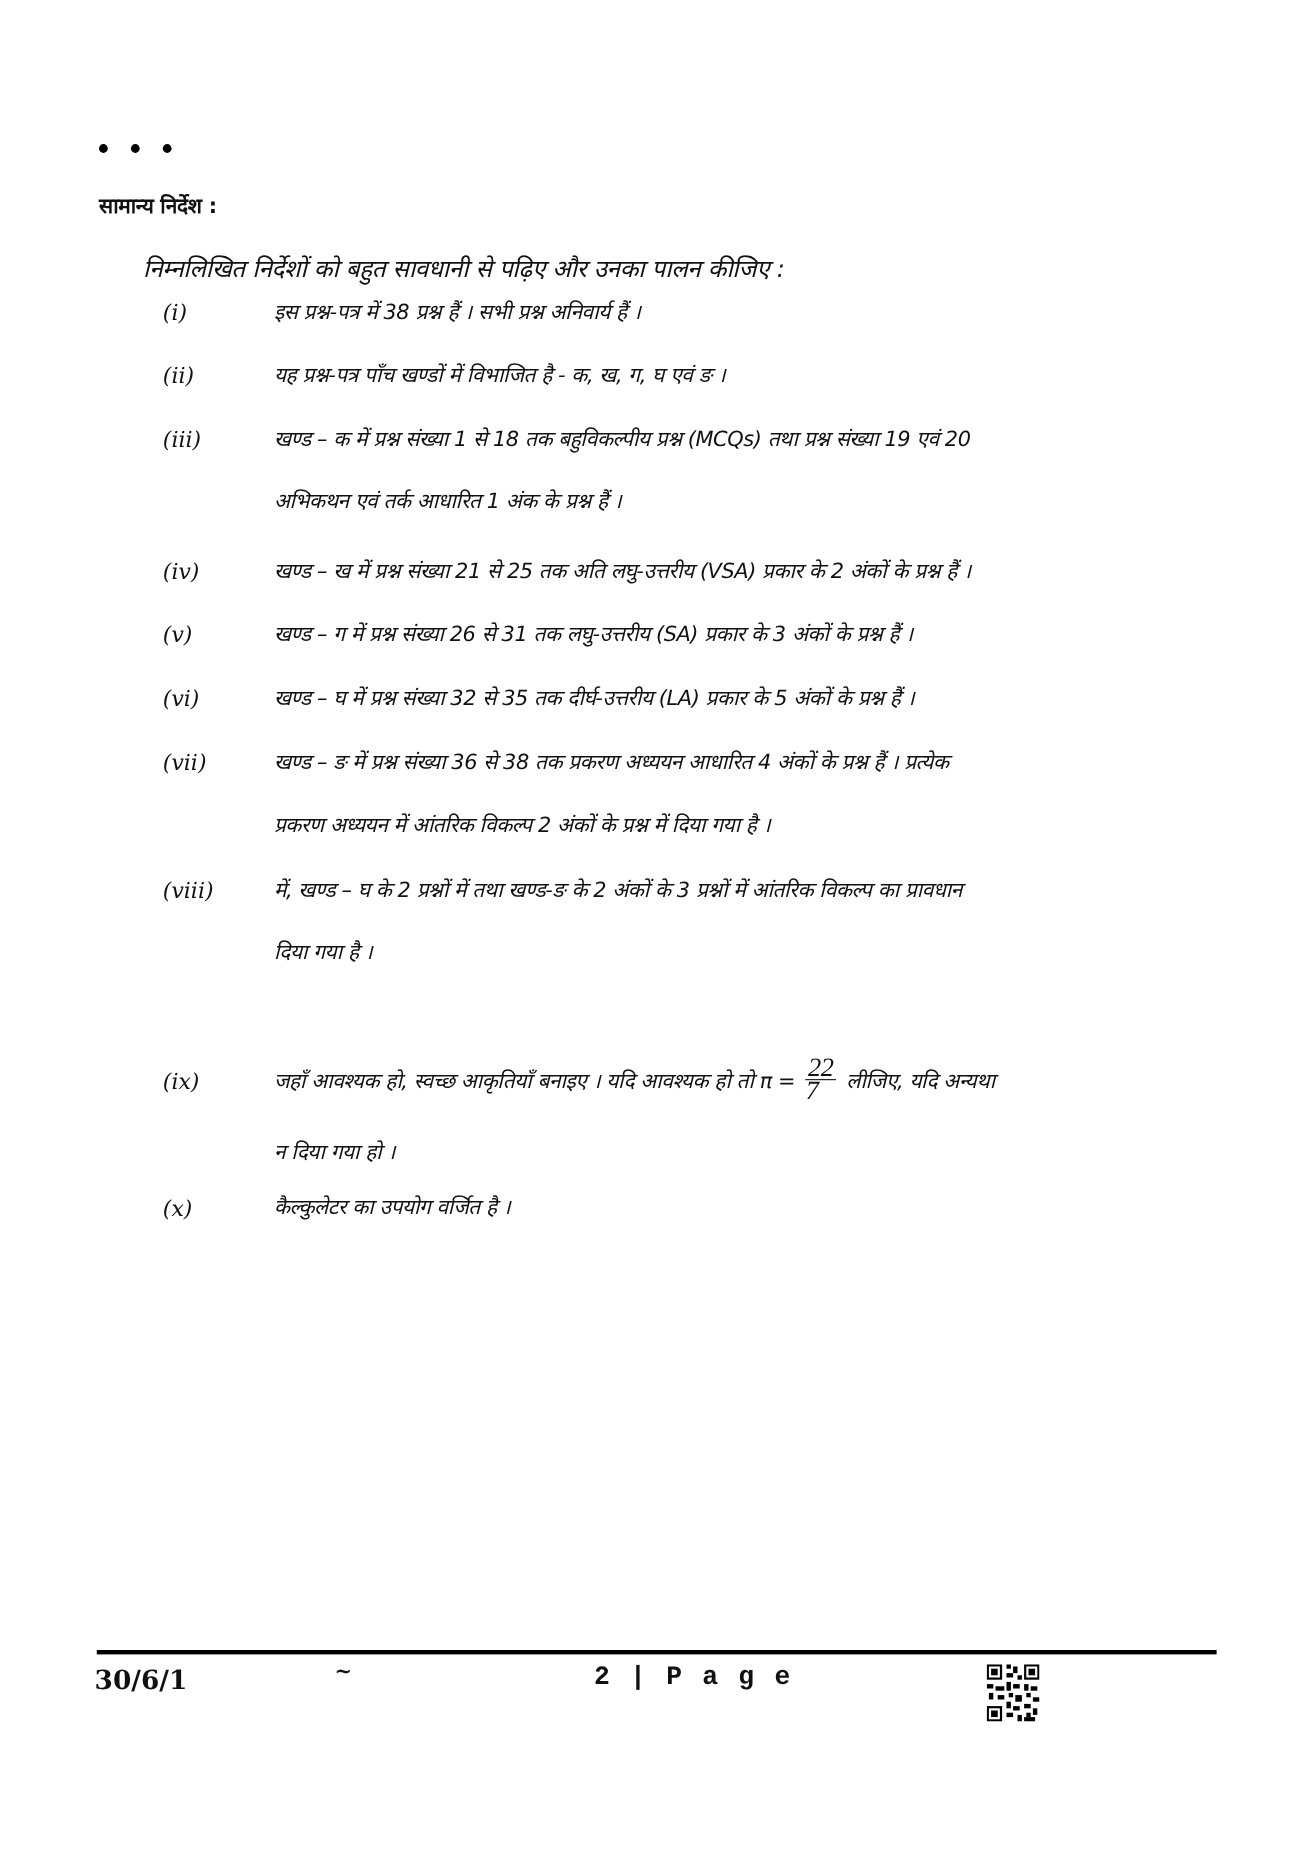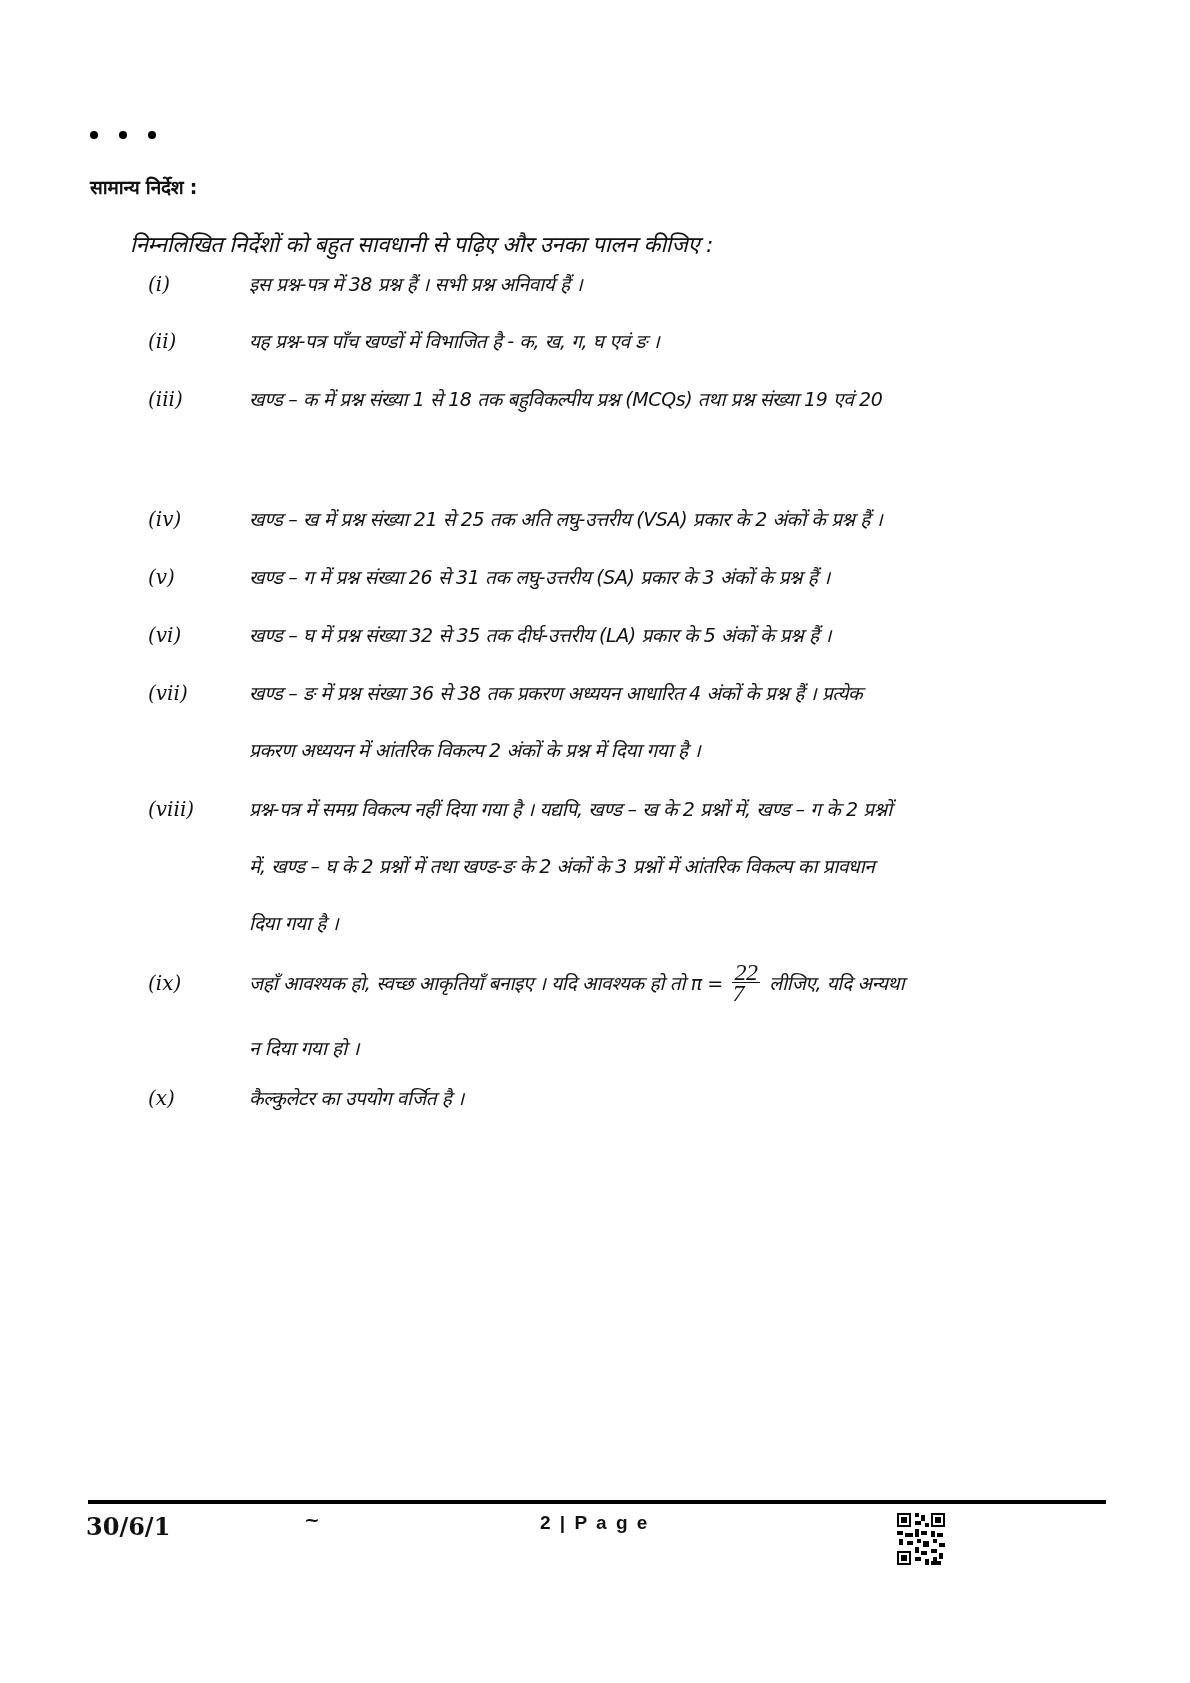--- a/index.html
+++ b/index.html
@@ -177,6 +177,7 @@
     <span class="num">(iii)</span>
     <div class="text">
       <span class="line">खण्ड – क में प्रश्न संख्या 1 से 18 तक बहुविकल्पीय प्रश्न (MCQs) तथा प्रश्न संख्या 19 एवं 20</span>
+      <span class="line">अभिकथन एवं तर्क आधारित 1 अंक के प्रश्न हैं ।</span>
     </div>
   </div>
 

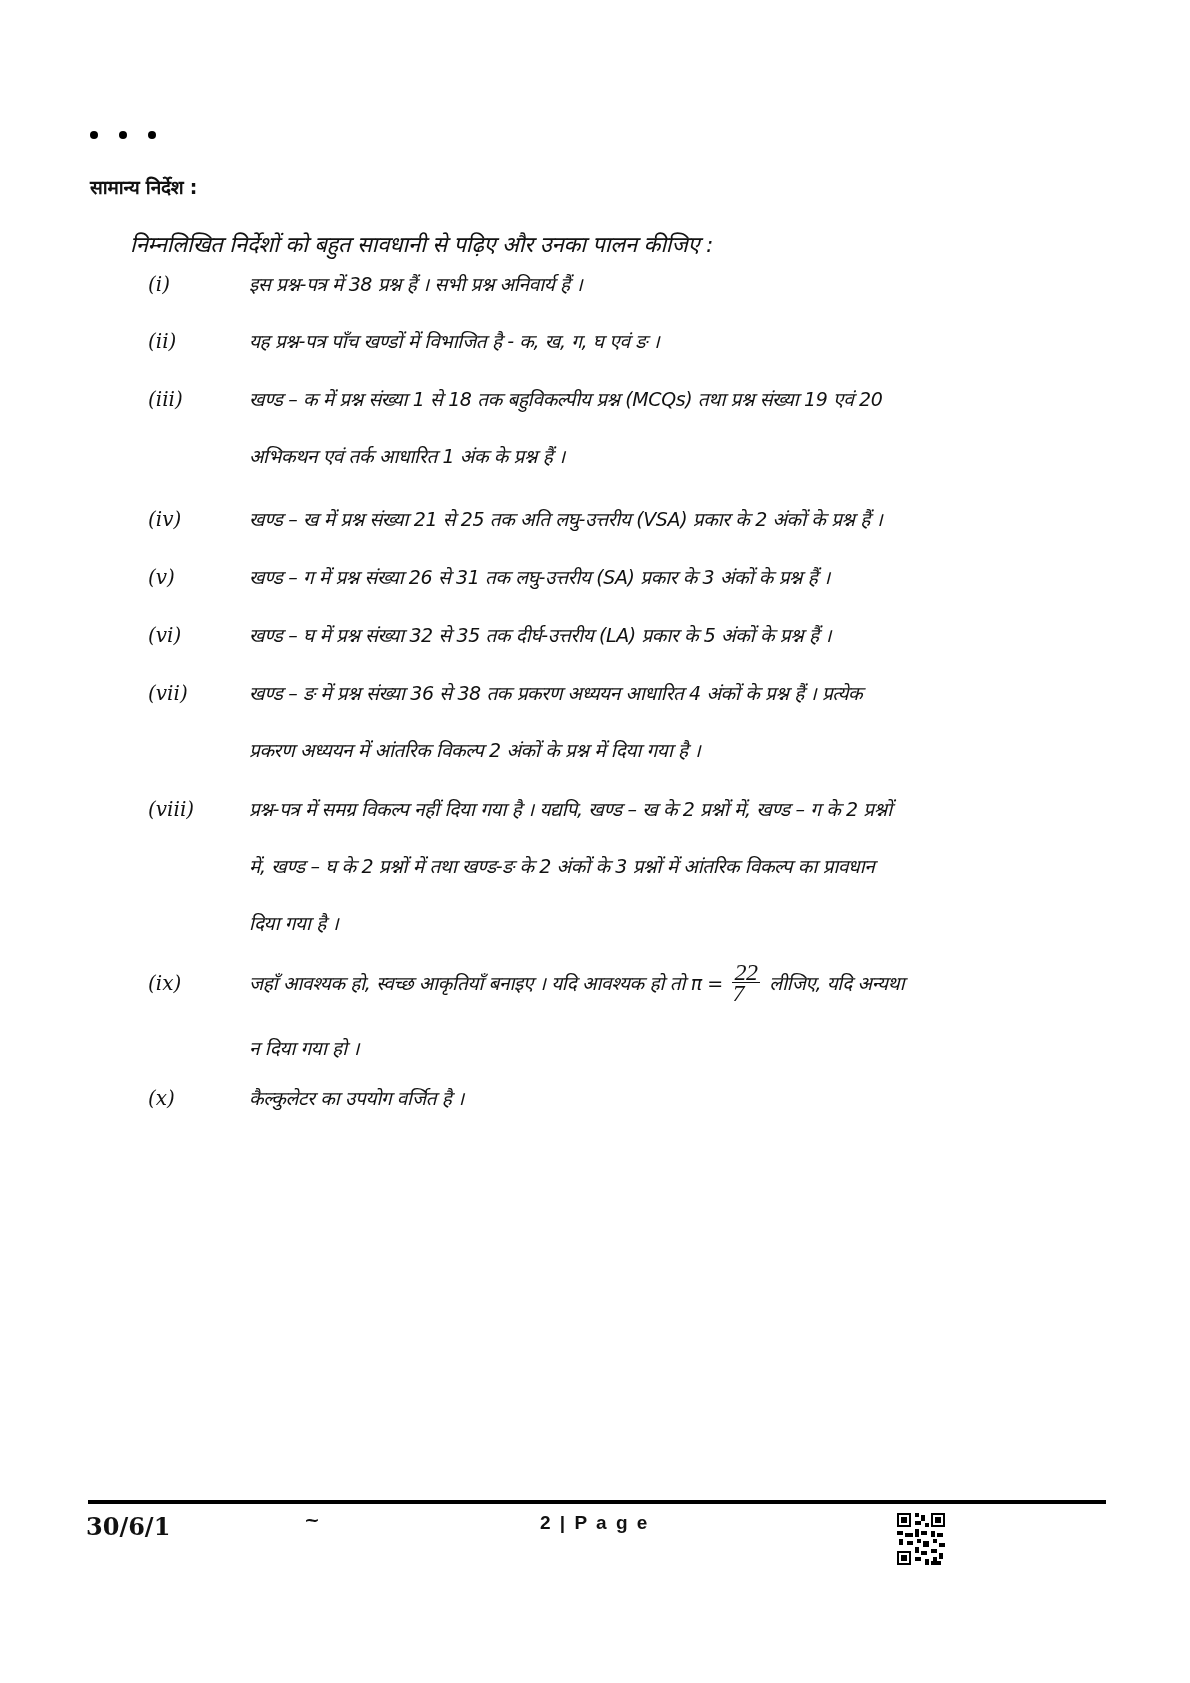--- a/index.html
+++ b/index.html
@@ -213,7 +213,6 @@
   <div class="item" style="top:781px;">
     <span class="num">(viii)</span>
     <div class="text">
-      <span class="line">प्रश्न-पत्र में समग्र विकल्प नहीं दिया गया है । यद्यपि, खण्ड – ख के 2 प्रश्नों में, खण्ड – ग के 2 प्रश्नों</span>
       <span class="line">में, खण्ड – घ के 2 प्रश्नों में तथा खण्ड-ङ के 2 अंकों के 3 प्रश्नों में आंतरिक विकल्प का प्रावधान</span>
       <span class="line">दिया गया है ।</span>
     </div>

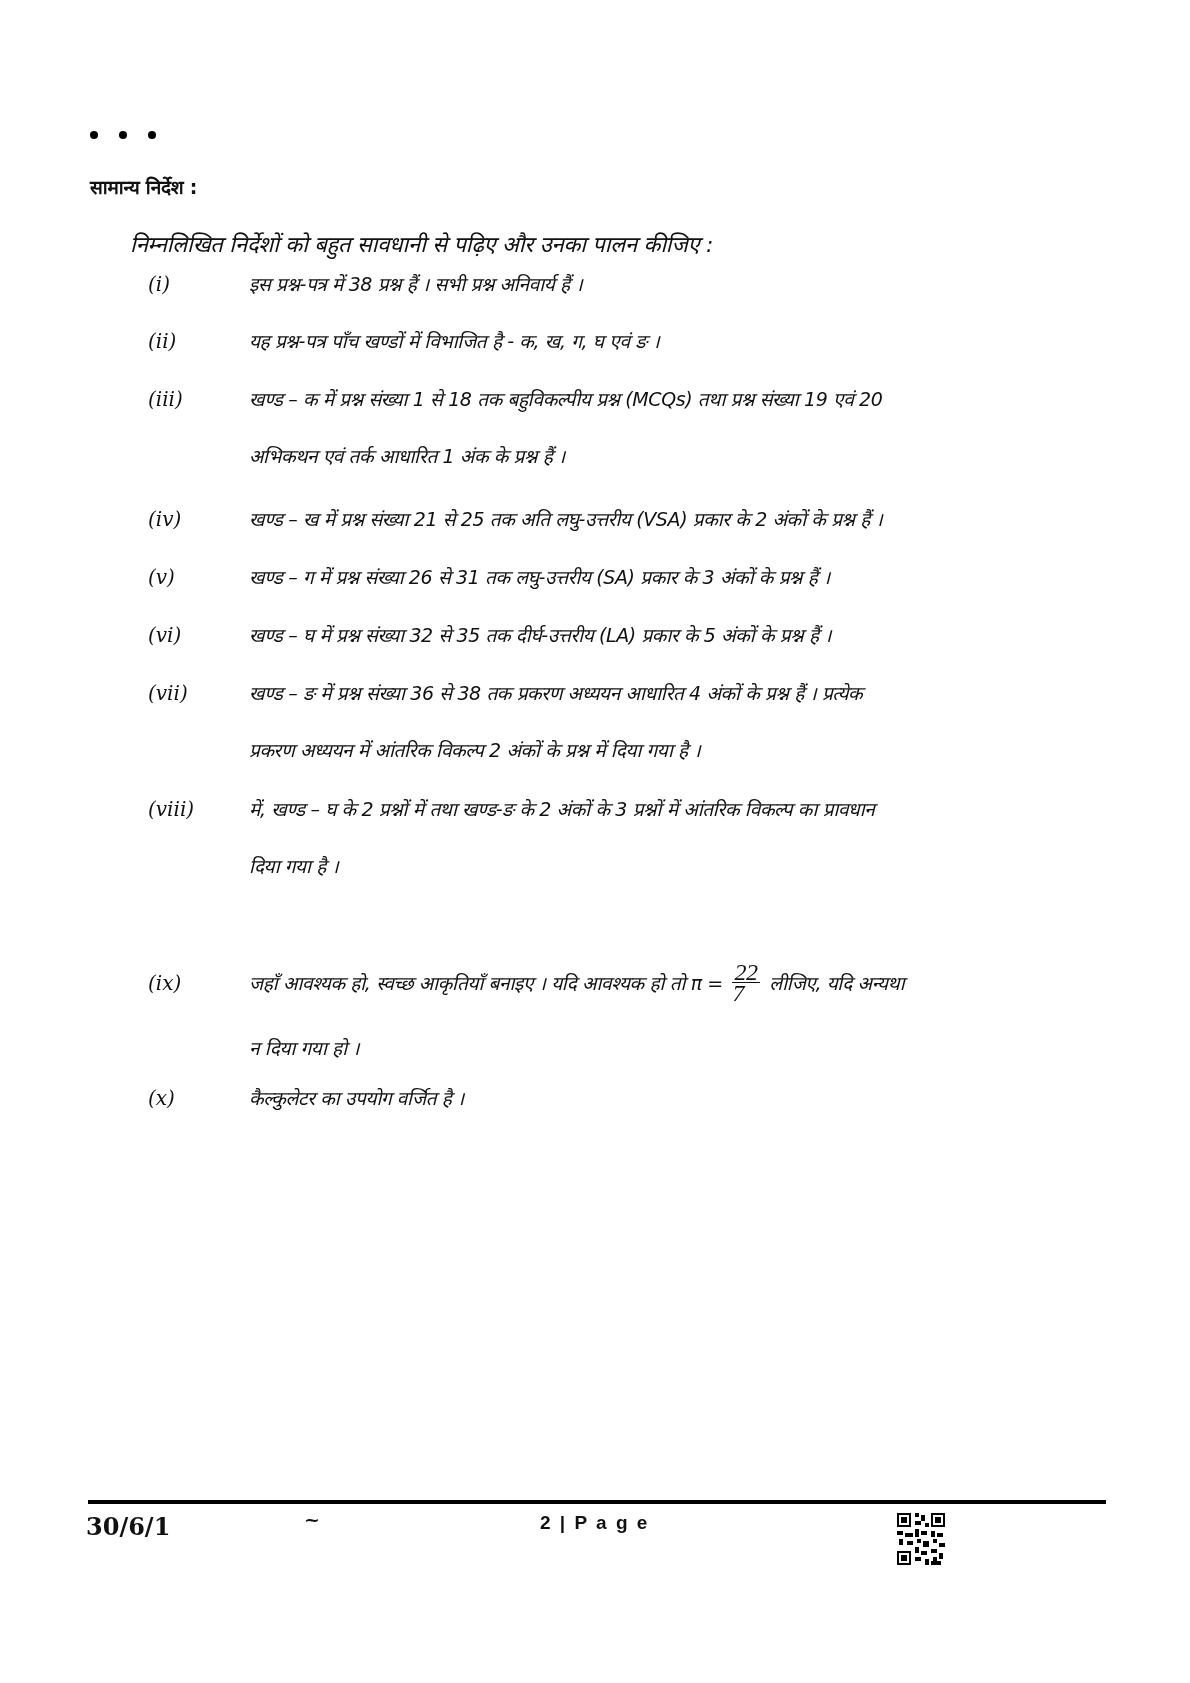--- a/index.html
+++ b/index.html
@@ -132,9 +132,9 @@
       position: absolute;
       left: 540px;
       top: 1512px;
-      font-family: Liberation Sans, sans-serif;
-      font-weight: bold;
-      font-size: 19px;
+      font-family: Liberation Mono, monospace;
+      font-weight: bold;
+      font-size: 24px;
       letter-spacing: 2px;
     }
     .qr {

